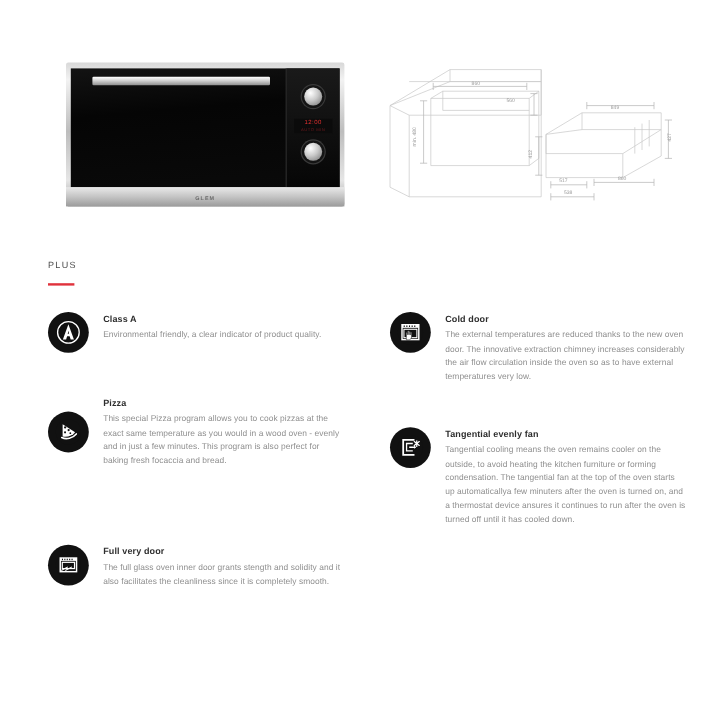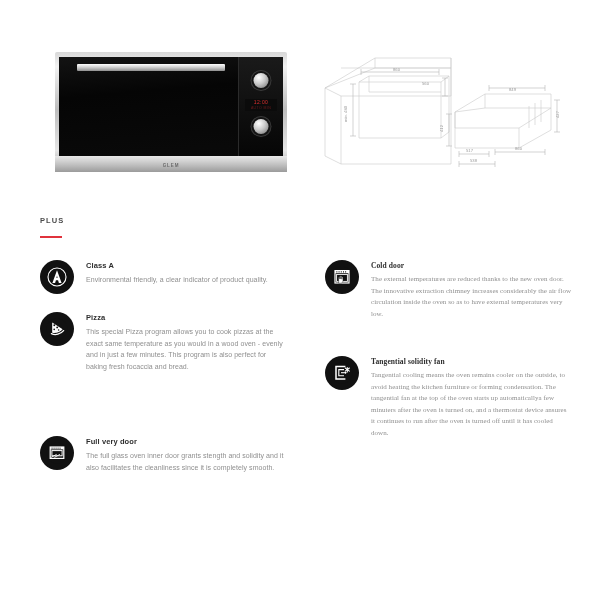--- a/index.html
+++ b/index.html
@@ -119,7 +119,7 @@
   }
   .plus-title {
     font-size: 7.5px;
-    font-weight: bold;
+    font-weight: normal;
     letter-spacing: 1.1px;
     color: #4a4a4a;
   }

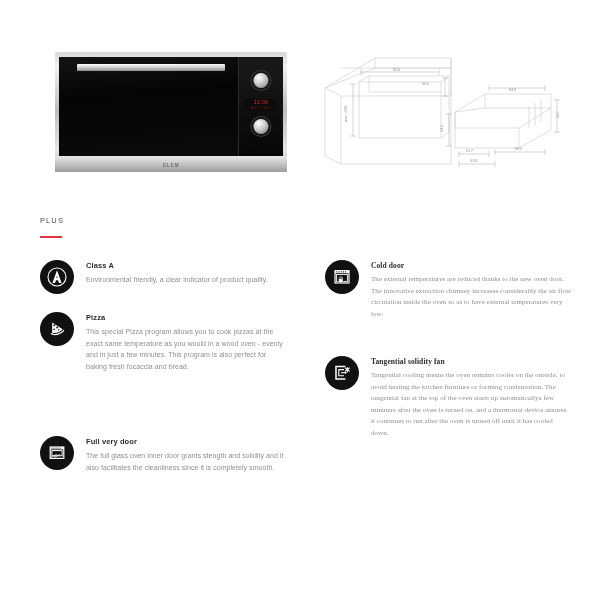--- a/index.html
+++ b/index.html
@@ -145,7 +145,7 @@
     display: flex;
     flex-direction: column;
   }
-  .col-right { padding-top: 0; font-family: Liberation Serif, serif; }
+  .col-right { padding-top: 0; }
 
   .feature {
     display: flex;

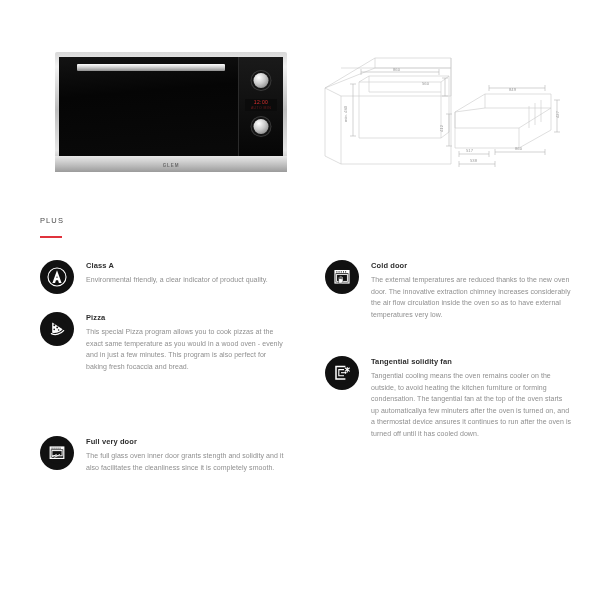--- a/index.html
+++ b/index.html
@@ -288,7 +288,7 @@
         </div>
       </div>
 
-      <div class="feature" style="">
+      <div class="feature" style="margin-top:18px;align-items:center;">
         <div class="feature-icon">
           <svg width="22" height="22" viewBox="0 0 22 22">
             <circle cx="11" cy="11" r="10.5" fill="#111"></circle>

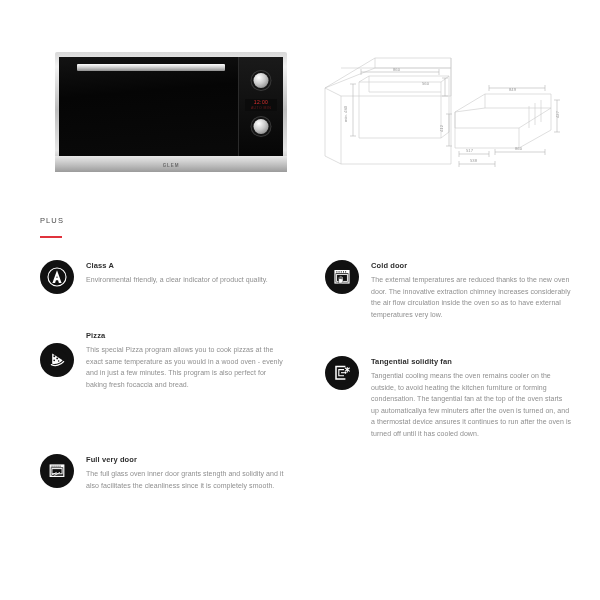--- a/index.html
+++ b/index.html
@@ -378,7 +378,7 @@
           </svg>
         </div>
         <div class="feature-text">
-          <div class="feature-title">Tangential solidity fan</div>
+          <div class="feature-title">Tangential evenly fan</div>
           <div class="feature-body">Tangential cooling means the oven remains cooler on the outside, to avoid heating the kitchen furniture or forming condensation. The tangential fan at the top of the oven starts up automaticallya few minuters after the oven is turned on, and a thermostat device ansures it continues to run after the oven is turned off until it has cooled down.</div>
         </div>
       </div>

